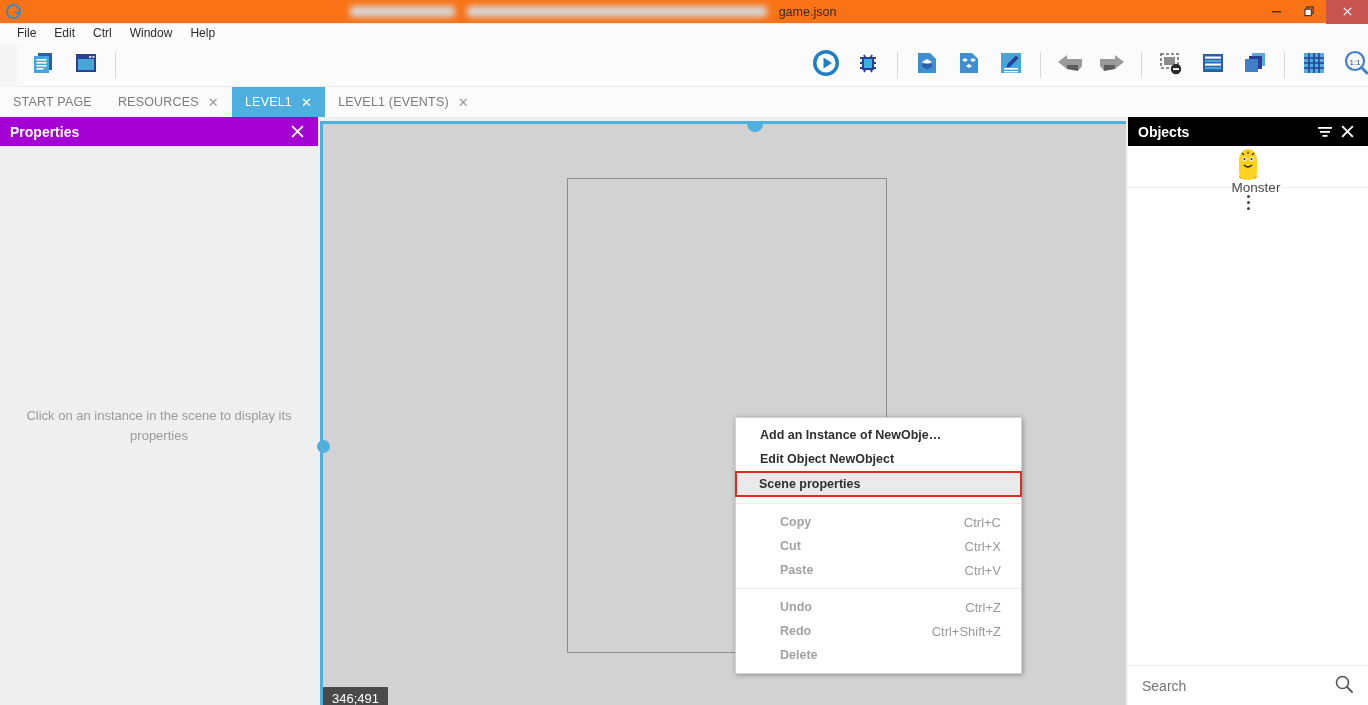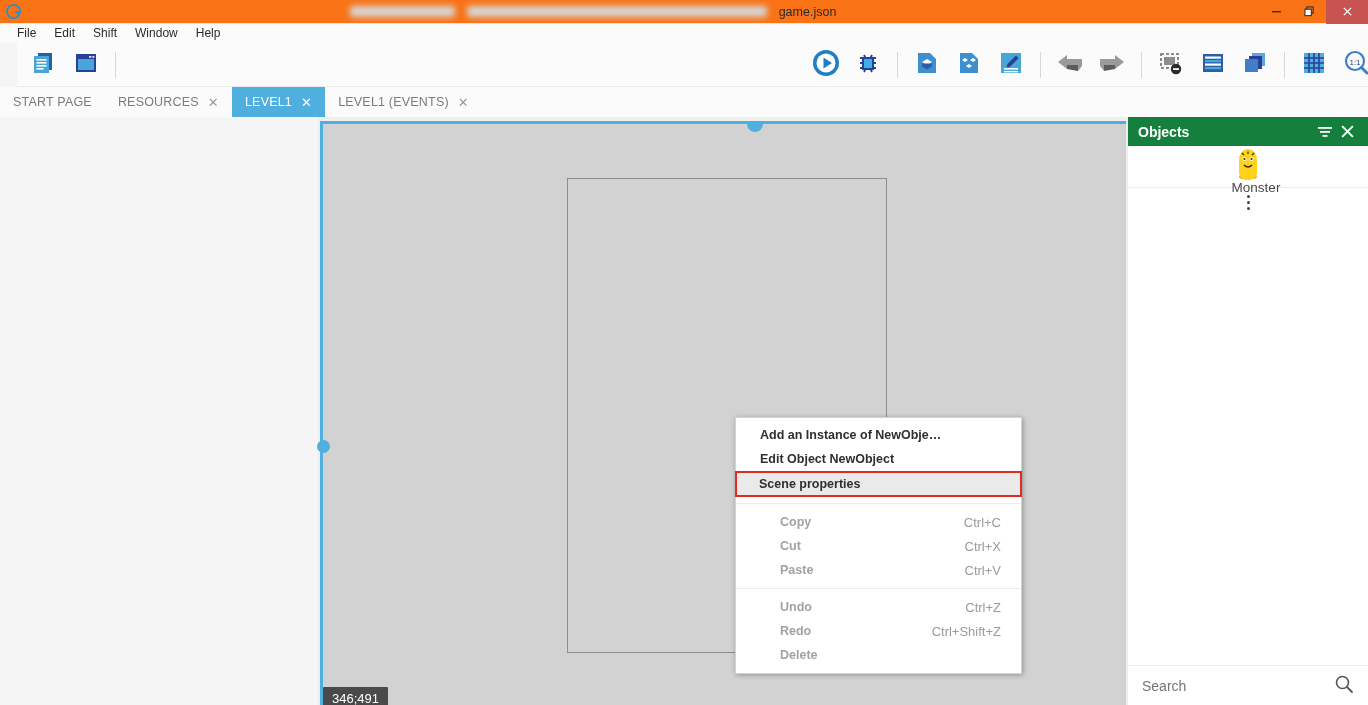--- a/index.html
+++ b/index.html
@@ -212,7 +212,7 @@
   <div class="menubar">
     <div class="menu-item">File</div>
     <div class="menu-item">Edit</div>
-    <div class="menu-item">Shift</div>
+    <div class="menu-item">Ctrl</div>
     <div class="menu-item">Window</div>
     <div class="menu-item">Help</div>
   </div>

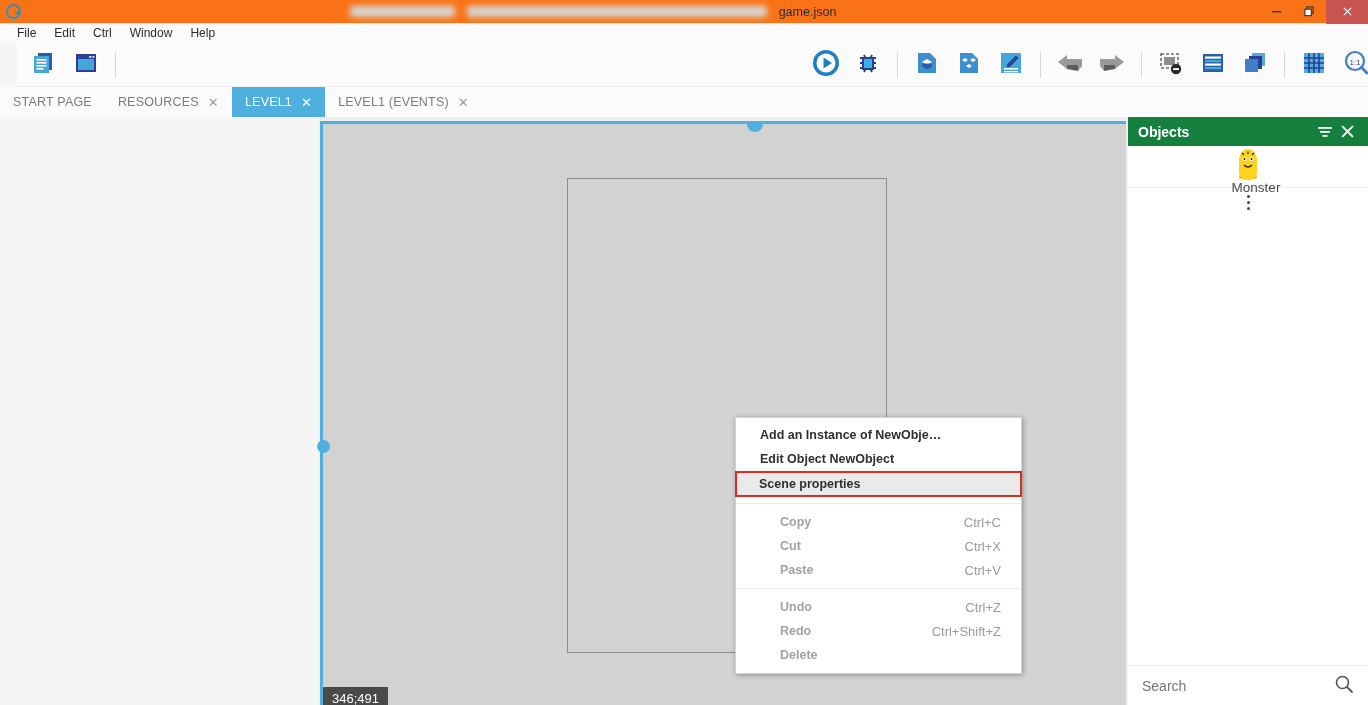--- a/index.html
+++ b/index.html
@@ -379,6 +379,19 @@
     </div>
   </div>
 
+  <div class="props-panel">
+    <div class="panel-header" style="background:#a400d3">
+      <span class="ph-title">Properties</span>
+      <span class="panel-icon">
+        <svg width="15" height="15" viewBox="0 0 14 14">
+            <path d="M2 2 L12 12 M12 2 L2 12" stroke="#fff" stroke-width="1.8"></path>
+          </svg>
+      </span>
+    </div>
+    <div class="props-body">
+      <div class="props-hint">Click on an instance in the scene to display its properties</div>
+    </div>
+  </div>
 
   <div class="scene-wrap">
     <div class="scene-canvas">

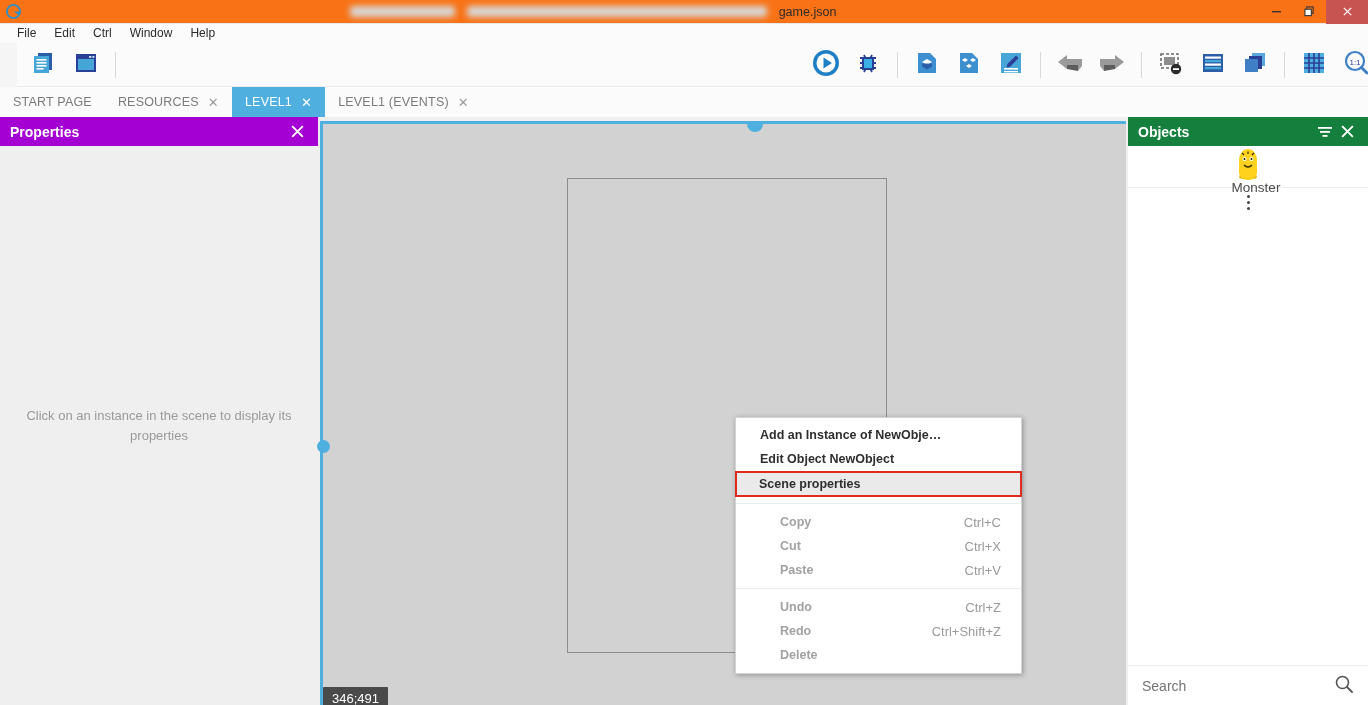--- a/index.html
+++ b/index.html
@@ -441,7 +441,7 @@
   </div>
 
   <div class="objects-panel">
-    <div class="panel-header" style="background:#15803d">
+    <div class="panel-header" style="background:#000000">
       <span class="ph-title">Objects</span>
       <span class="panel-icon">
         <svg width="18" height="16" viewBox="0 0 18 16">

